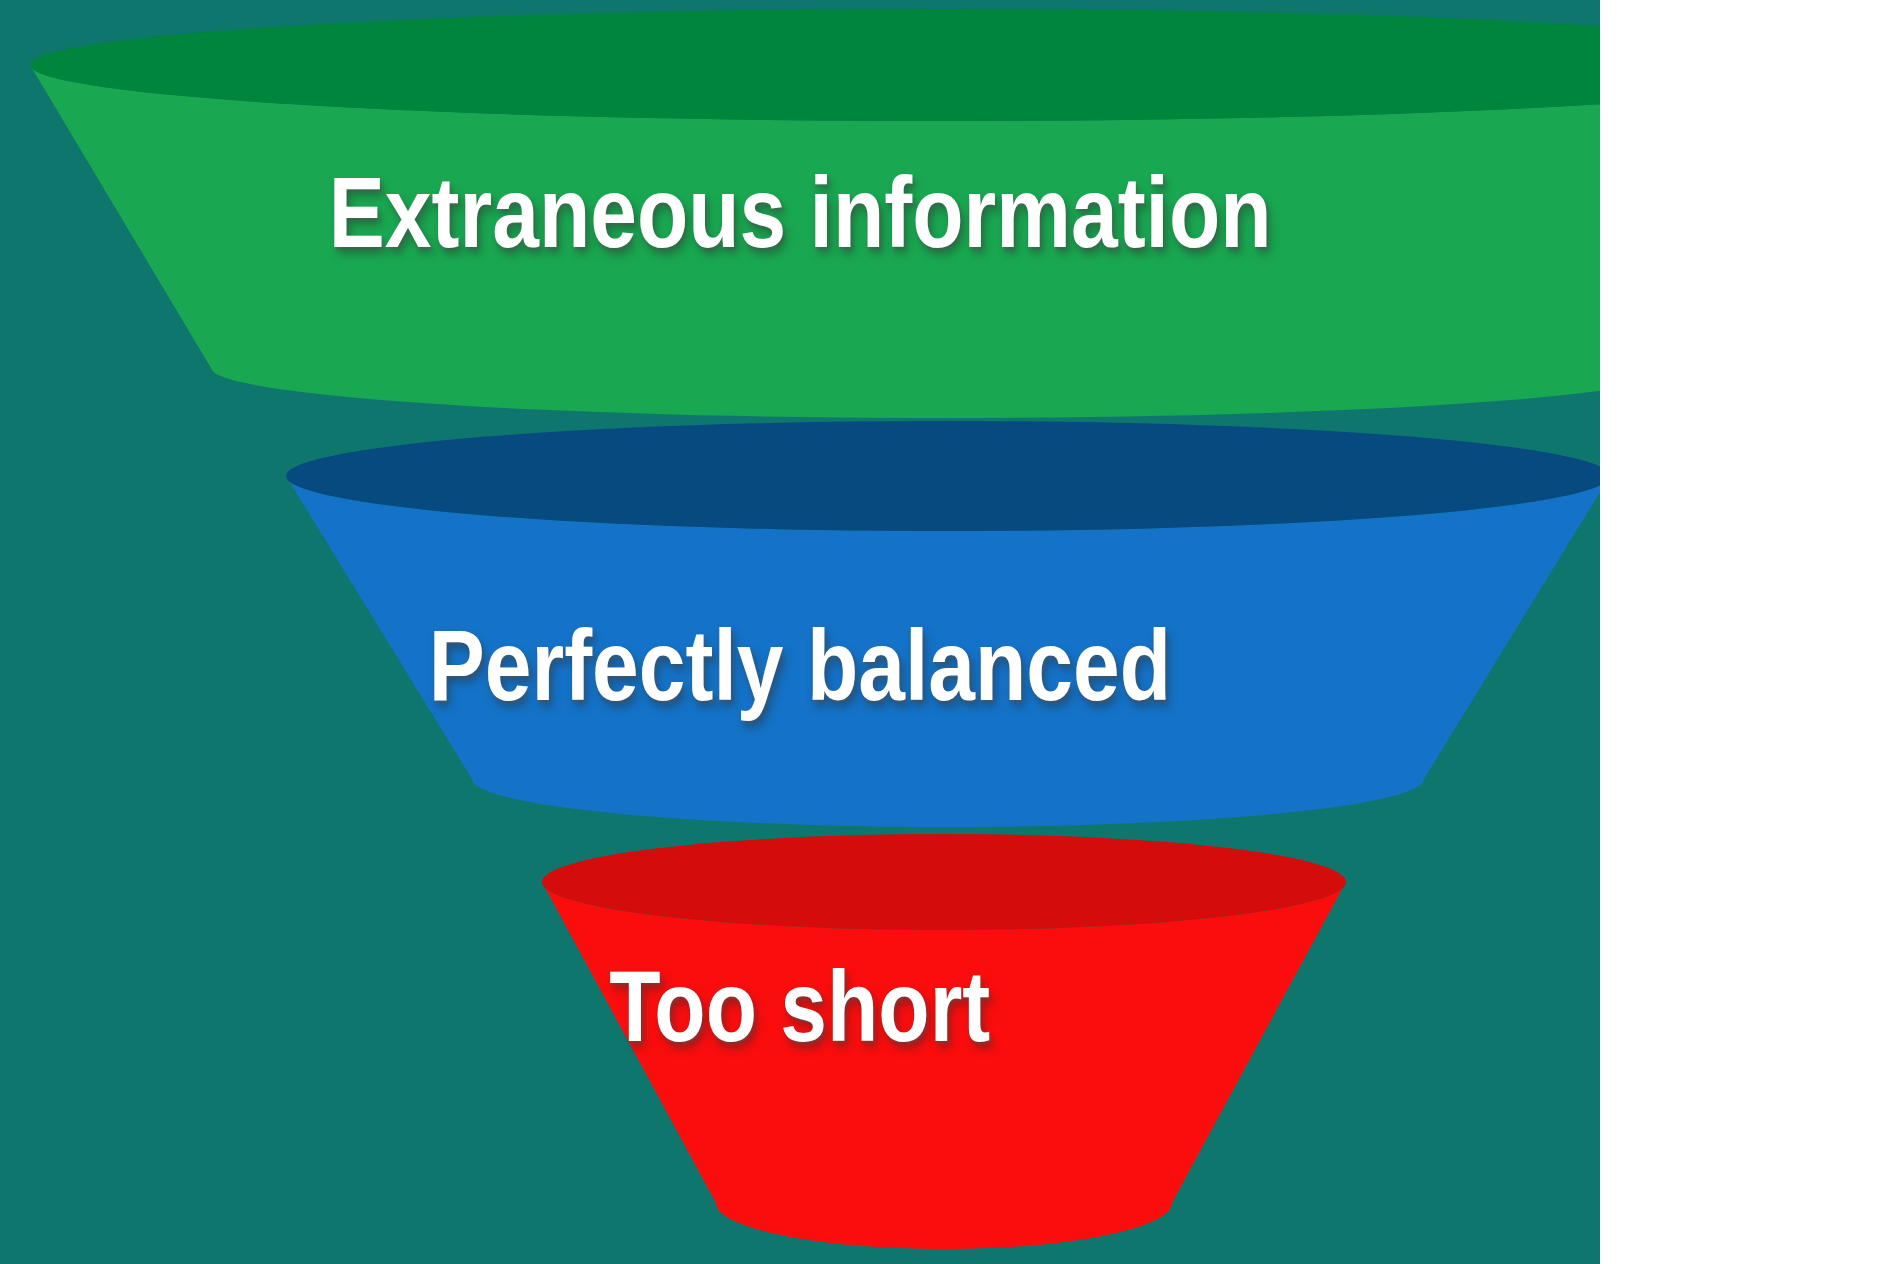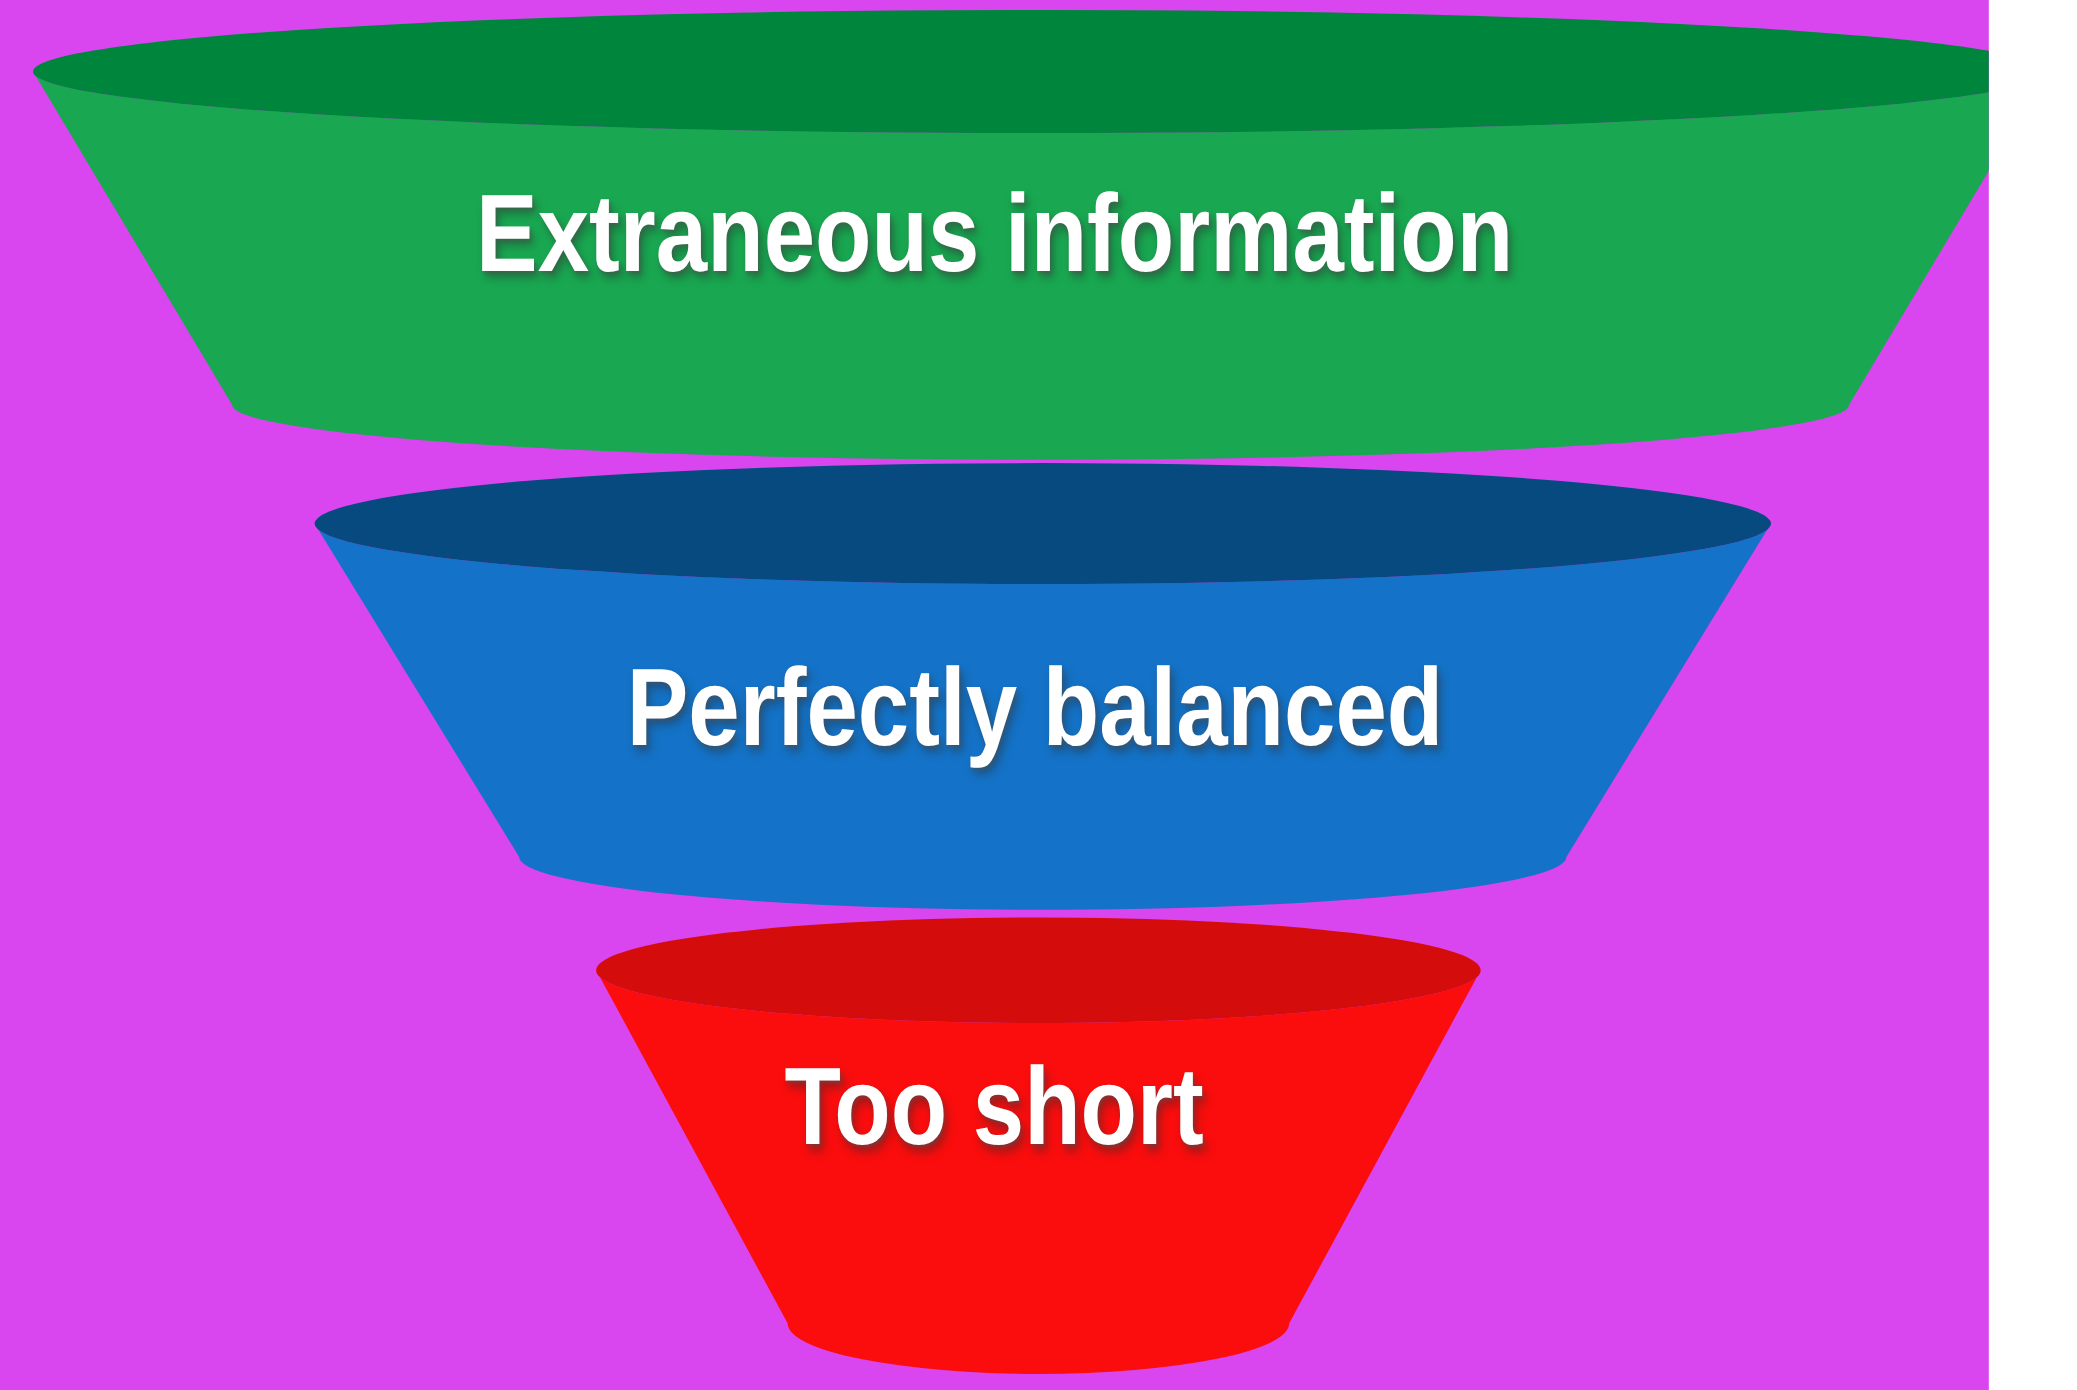--- a/index.html
+++ b/index.html
@@ -8,9 +8,9 @@
   }
   .stage {
     position: relative;
-    width: 1808px;
+    width: 1600px;
     height: 1264px;
-    background: #d946ef;
+    background: #0f766e;
     overflow: hidden;
     font-family: "Liberation Sans", sans-serif;
   }

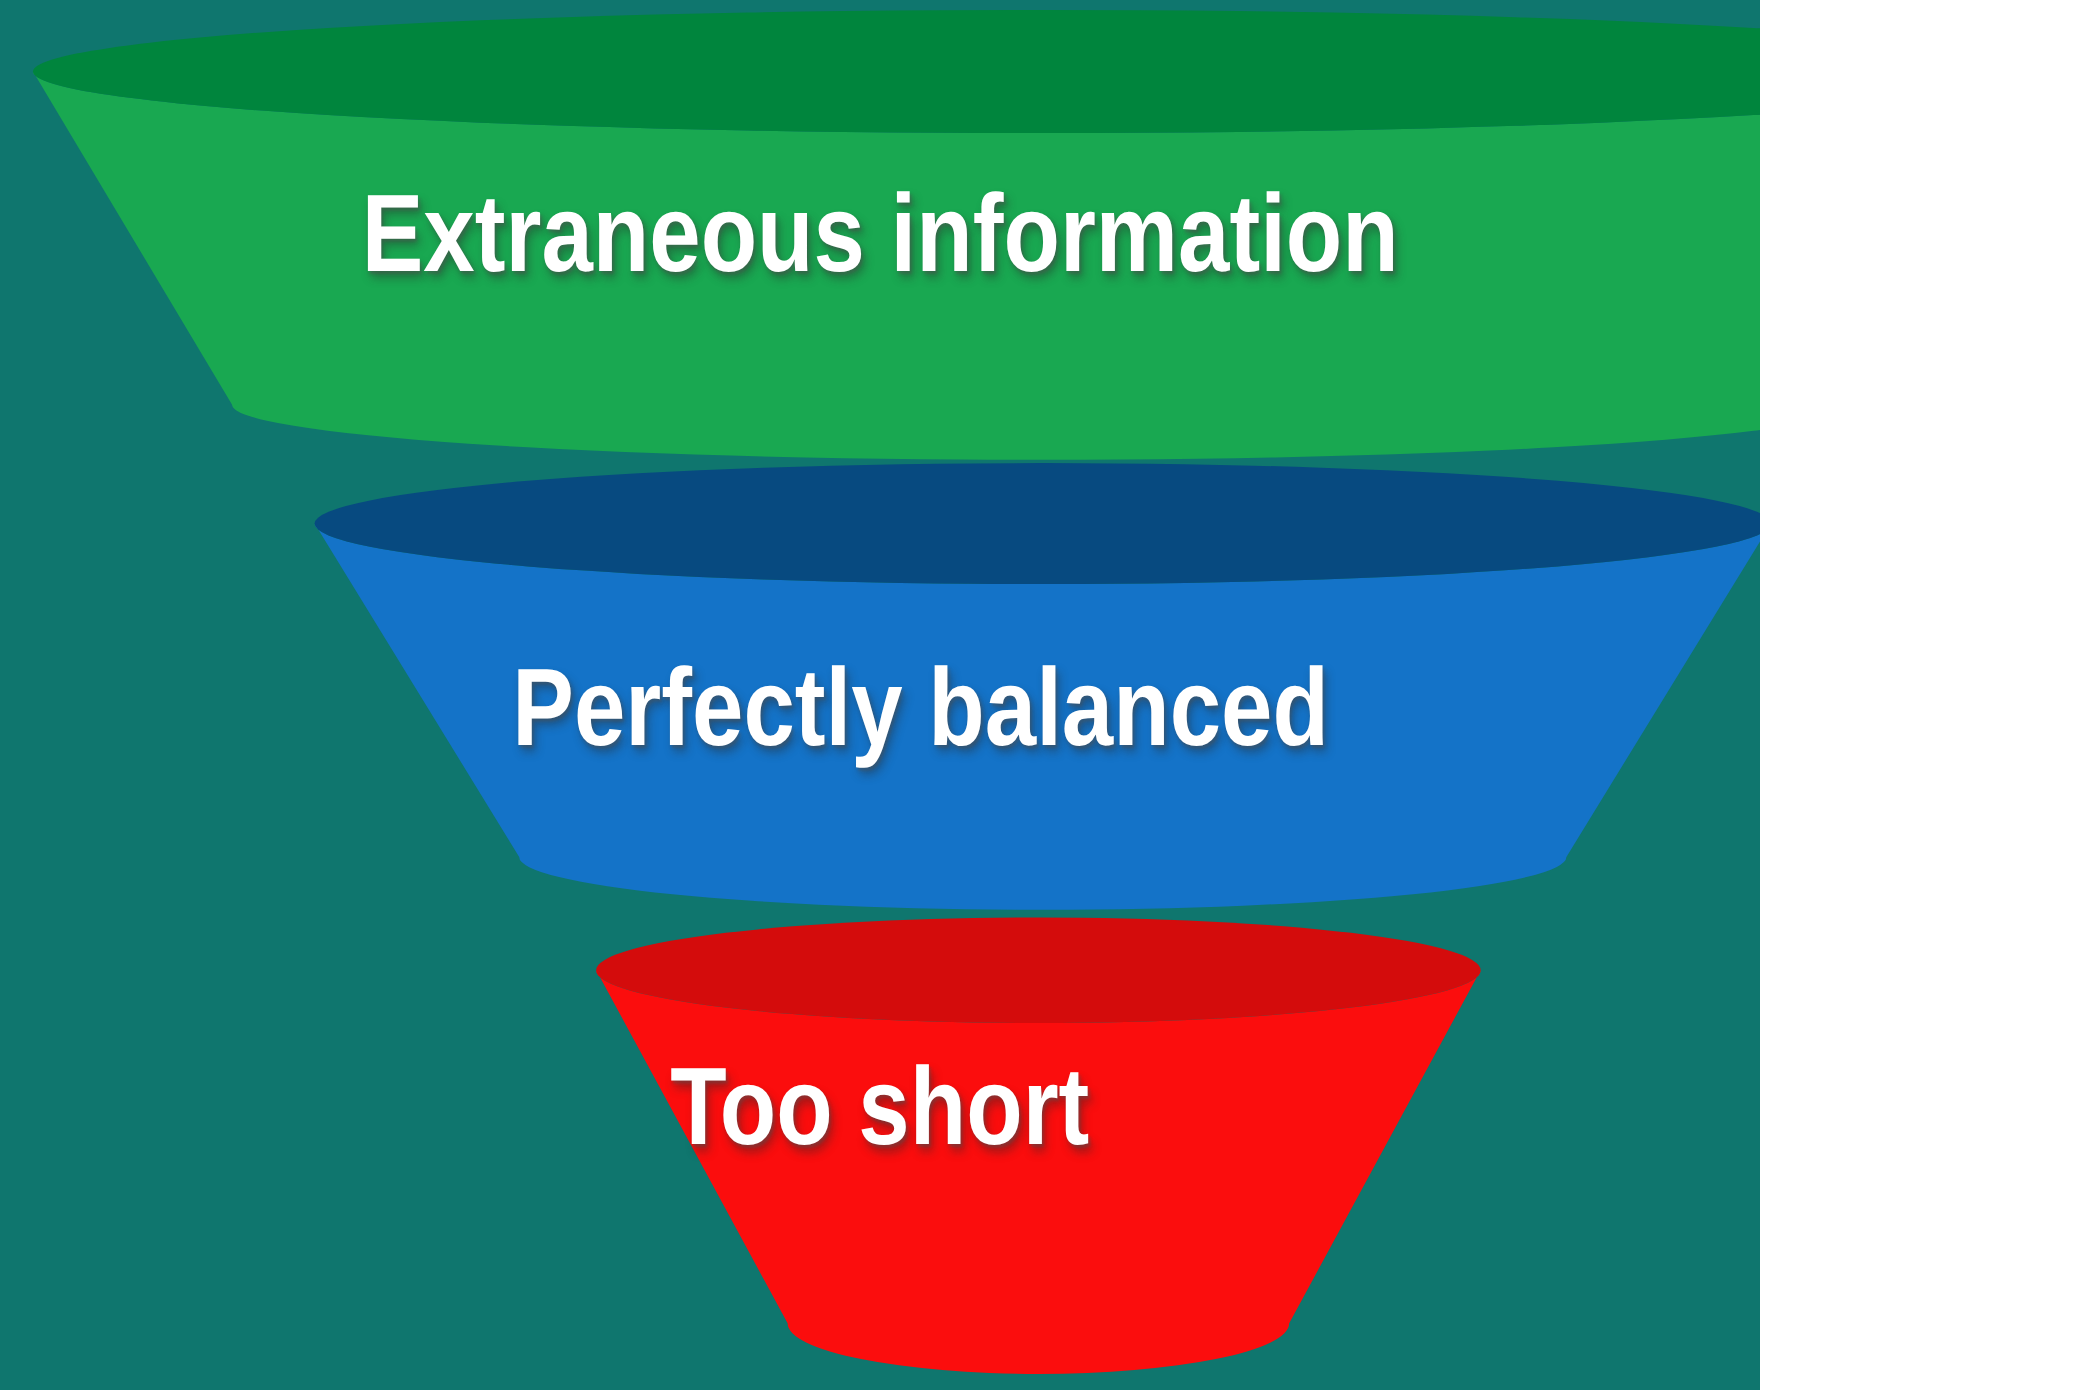--- a/index.html
+++ b/index.html
@@ -41,7 +41,7 @@
     text-shadow: 2px 3px 3px rgba(80,80,80,0.45), 4px 7px 10px rgba(40,40,40,0.40);
   }
   .label-top    { top: 212px; }
-  .label-middle { top: 643px; margin-left: 37px; }
+  .label-middle { top: 665px; }
   .label-bottom { top: 1006px; }
 </style>
 </head>

